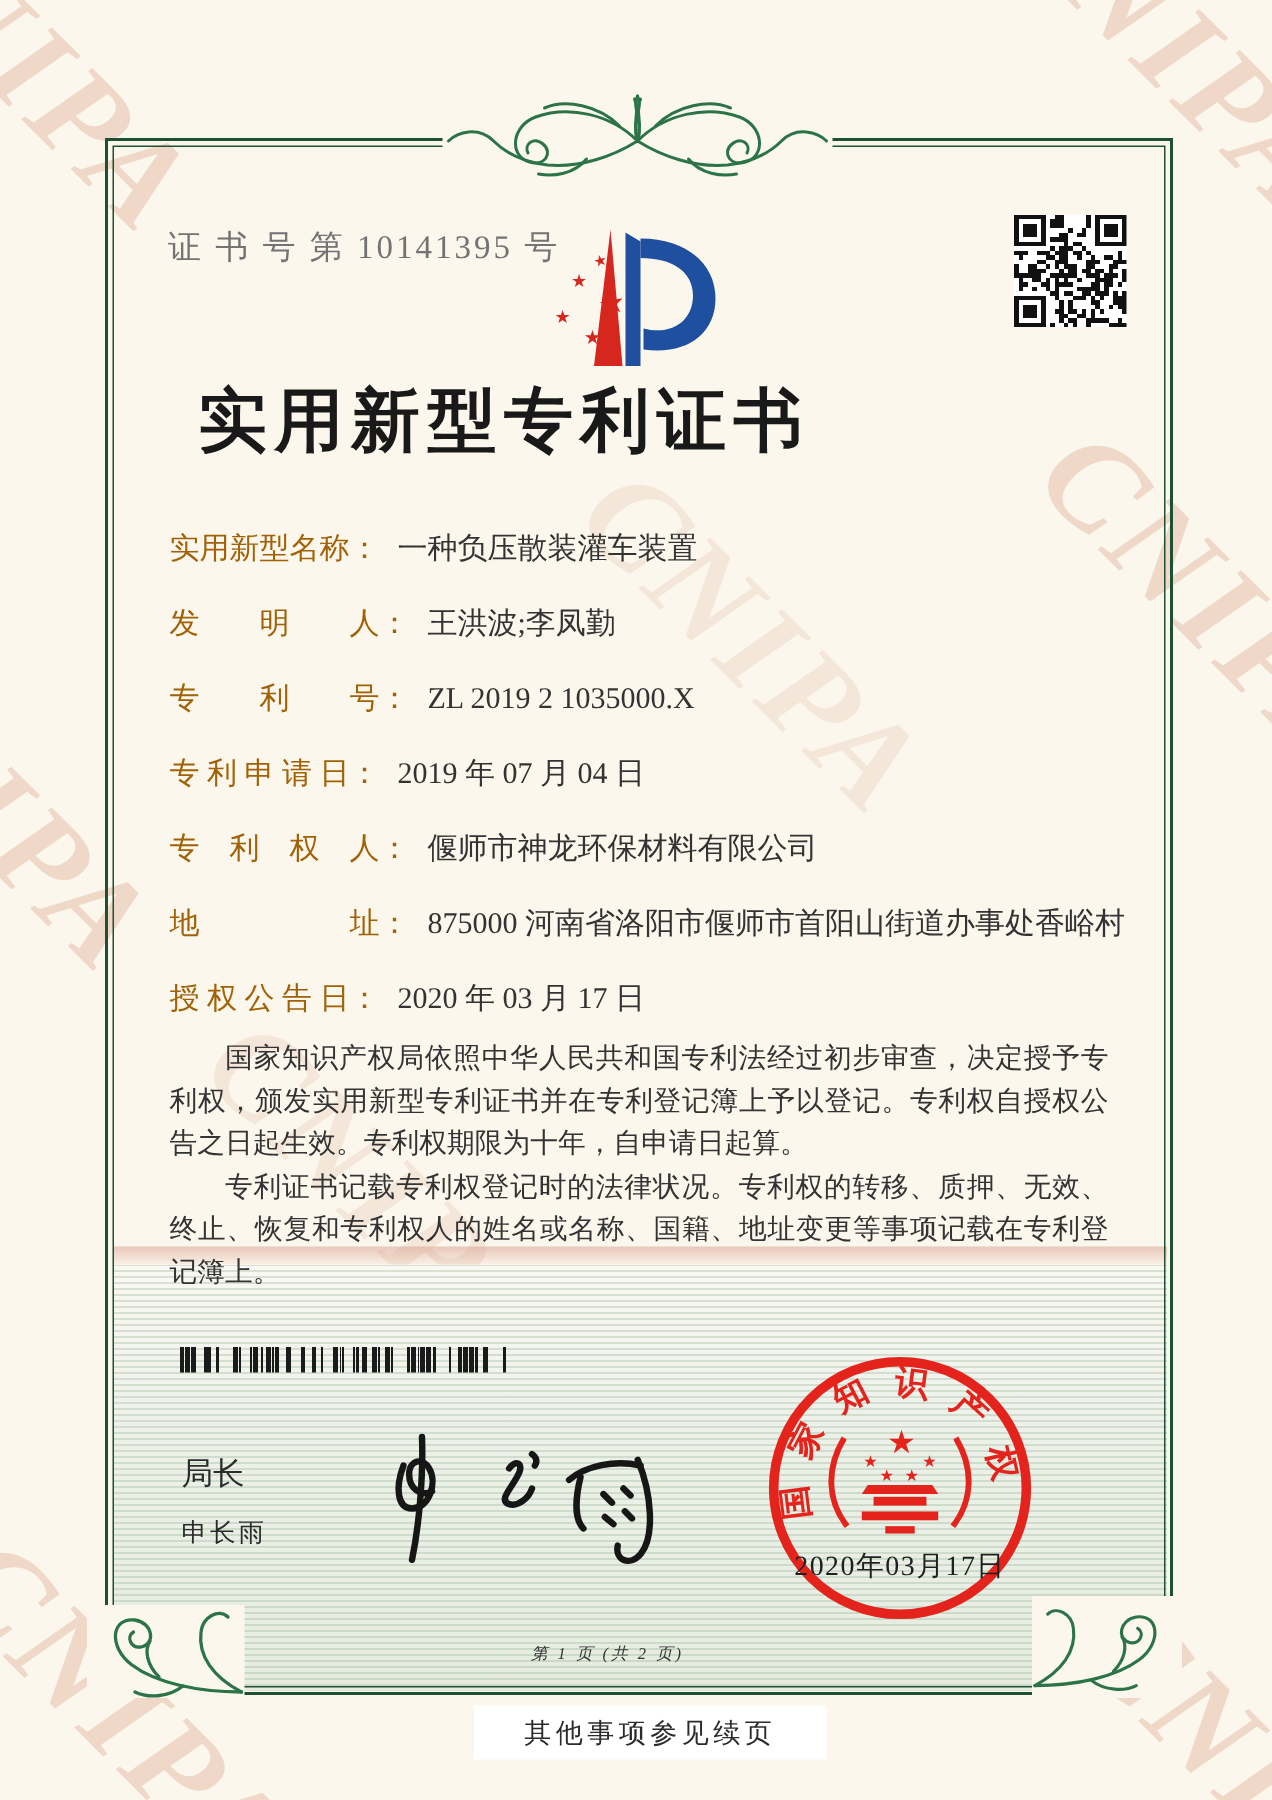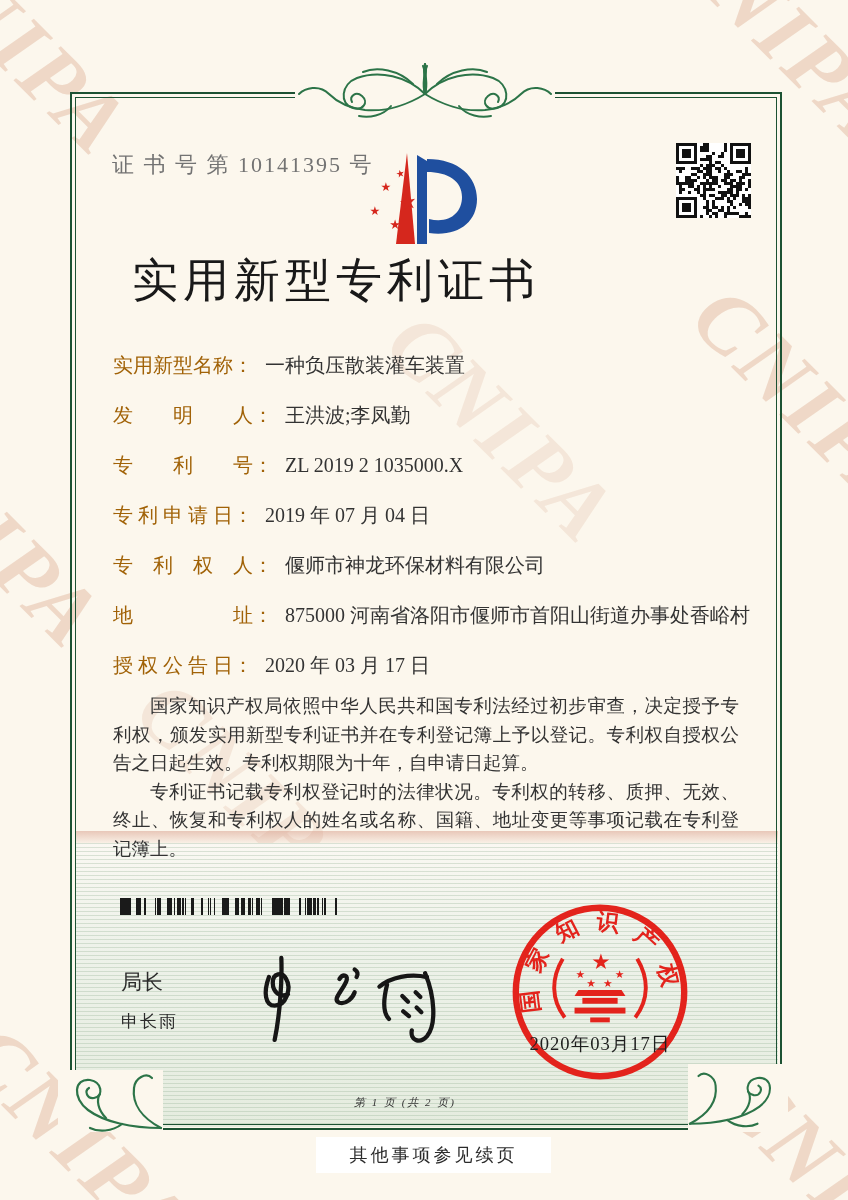--- a/index.html
+++ b/index.html
@@ -48,7 +48,7 @@
   .qr{position:absolute;left:676px;top:143px;width:75px;height:75px;background:#fff;}
   .title{
     position:absolute;left:0;top:250px;width:672px;text-align:center;
-    font-size:46px;font-weight:400;letter-spacing:5px;color:#191919;
+    font-size:46px;font-weight:700;letter-spacing:5px;color:#191919;
   }
   .fields{position:absolute;left:113px;top:352px;width:630px;}
   .frow{position:relative;height:50px;font-size:20px;white-space:nowrap;}

